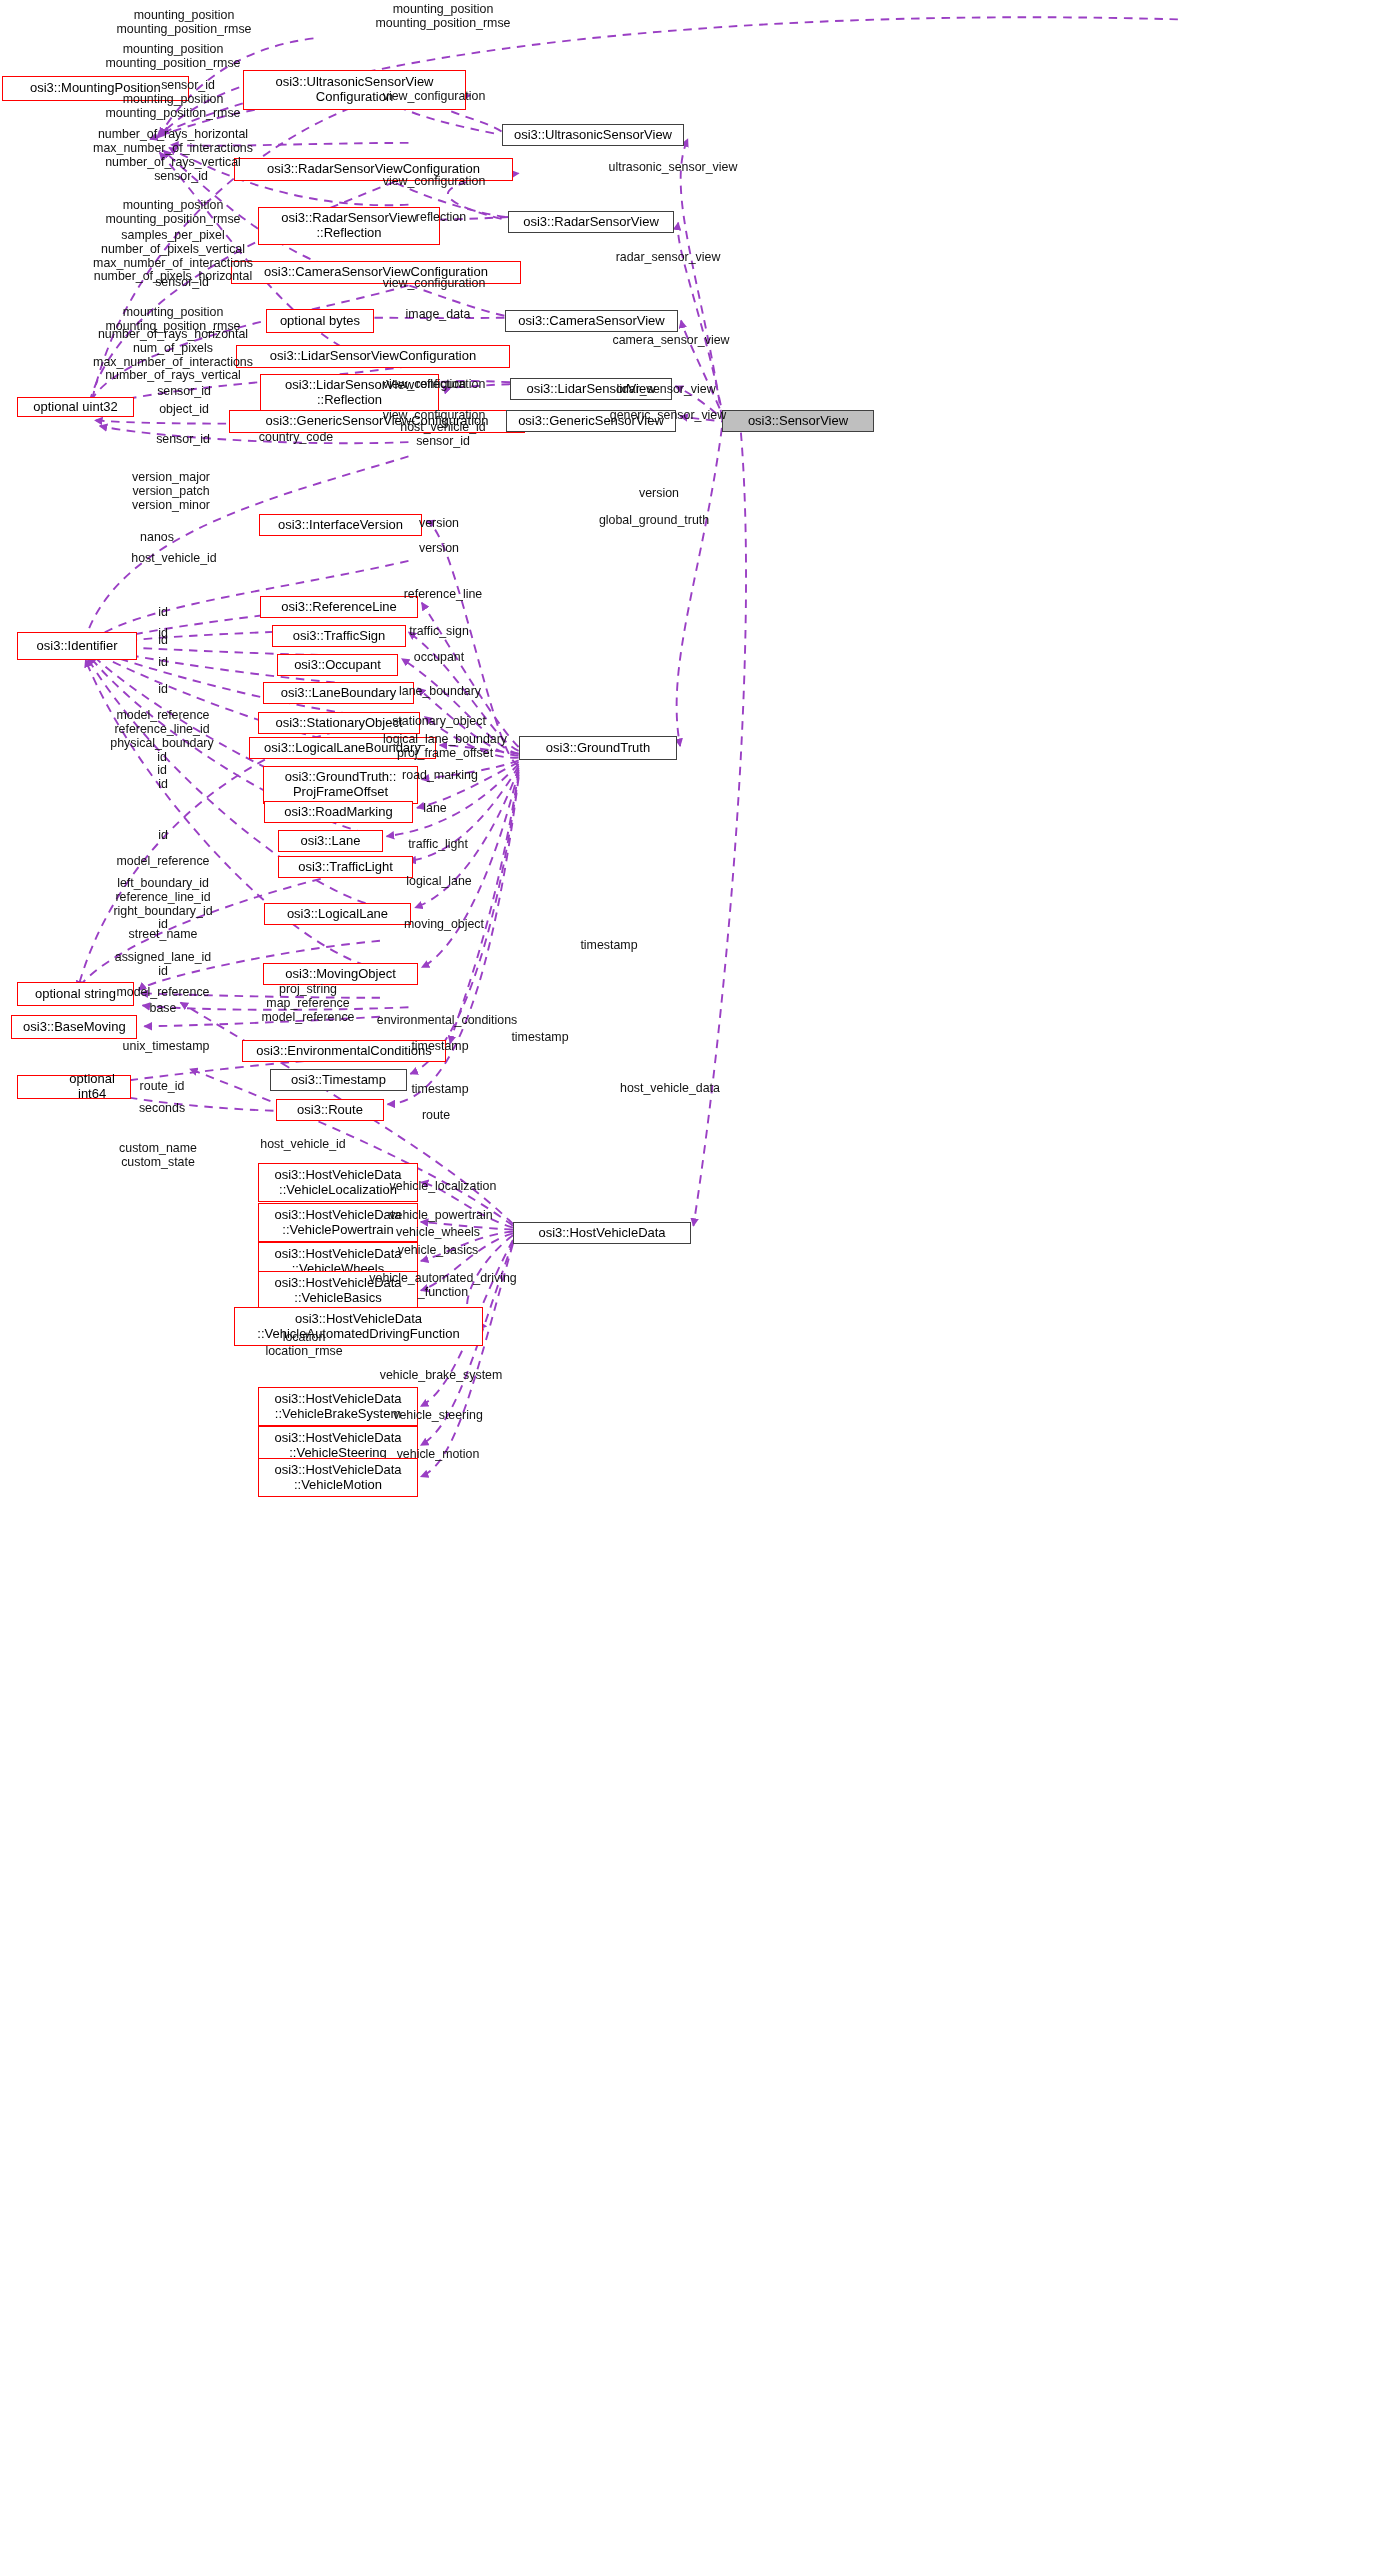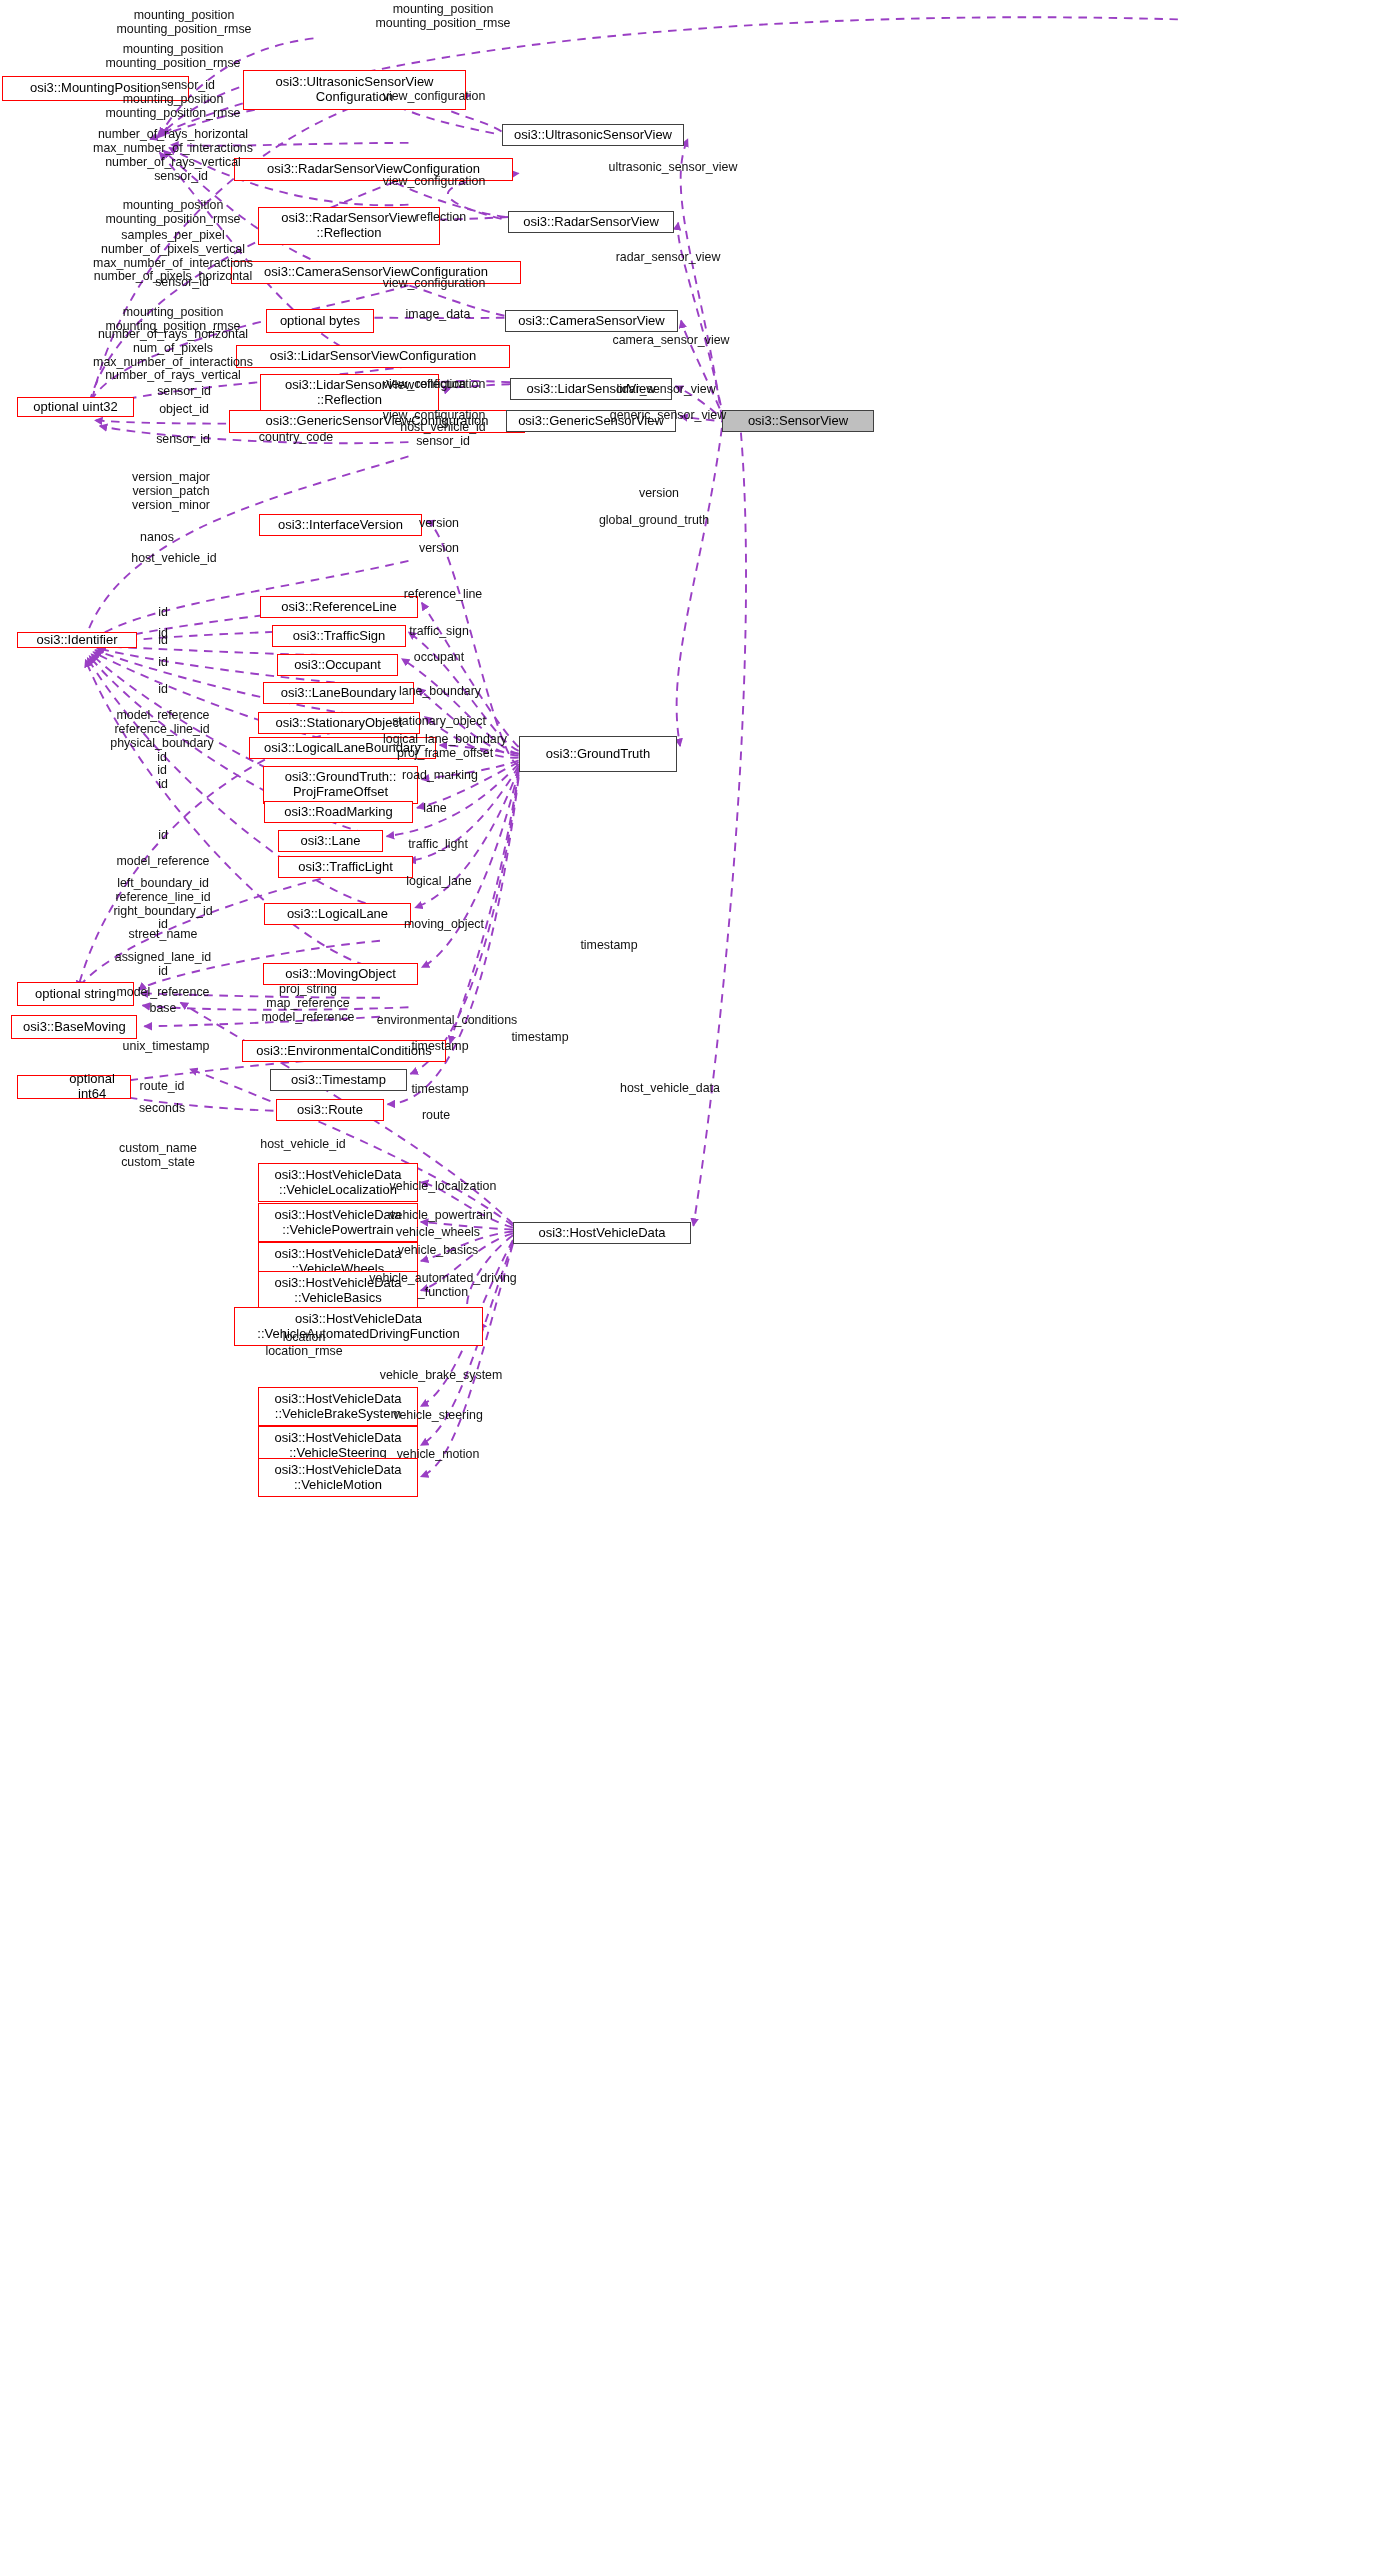--- a/index.html
+++ b/index.html
@@ -147,7 +147,7 @@
 
 <div class="node" style="left: 1.9px; top: 76px; width: 187px; height: 25px;">osi3::MountingPosition</div>
     <div class="node" style="left: 17px; top: 397px; width: 117px; height: 20px;">optional uint32</div>
-    <div class="node" style="left: 17px; top: 632px; width: 120px; height: 16px;">osi3::Identifier</div>
+    <div class="node" style="left: 17px; top: 632px; width: 120px; height: 28px;">osi3::Identifier</div>
     <div class="node" style="left: 17px; top: 982px; width: 117px; height: 24px;">optional string</div>
     <div class="node" style="left: 11.4px; top: 1015px; width: 126px; height: 24px;">osi3::BaseMoving</div>
     <div class="node" style="left: 17px; top: 1075px; width: 114px; height: 24px; padding-left: 40px;">optional int64</div>

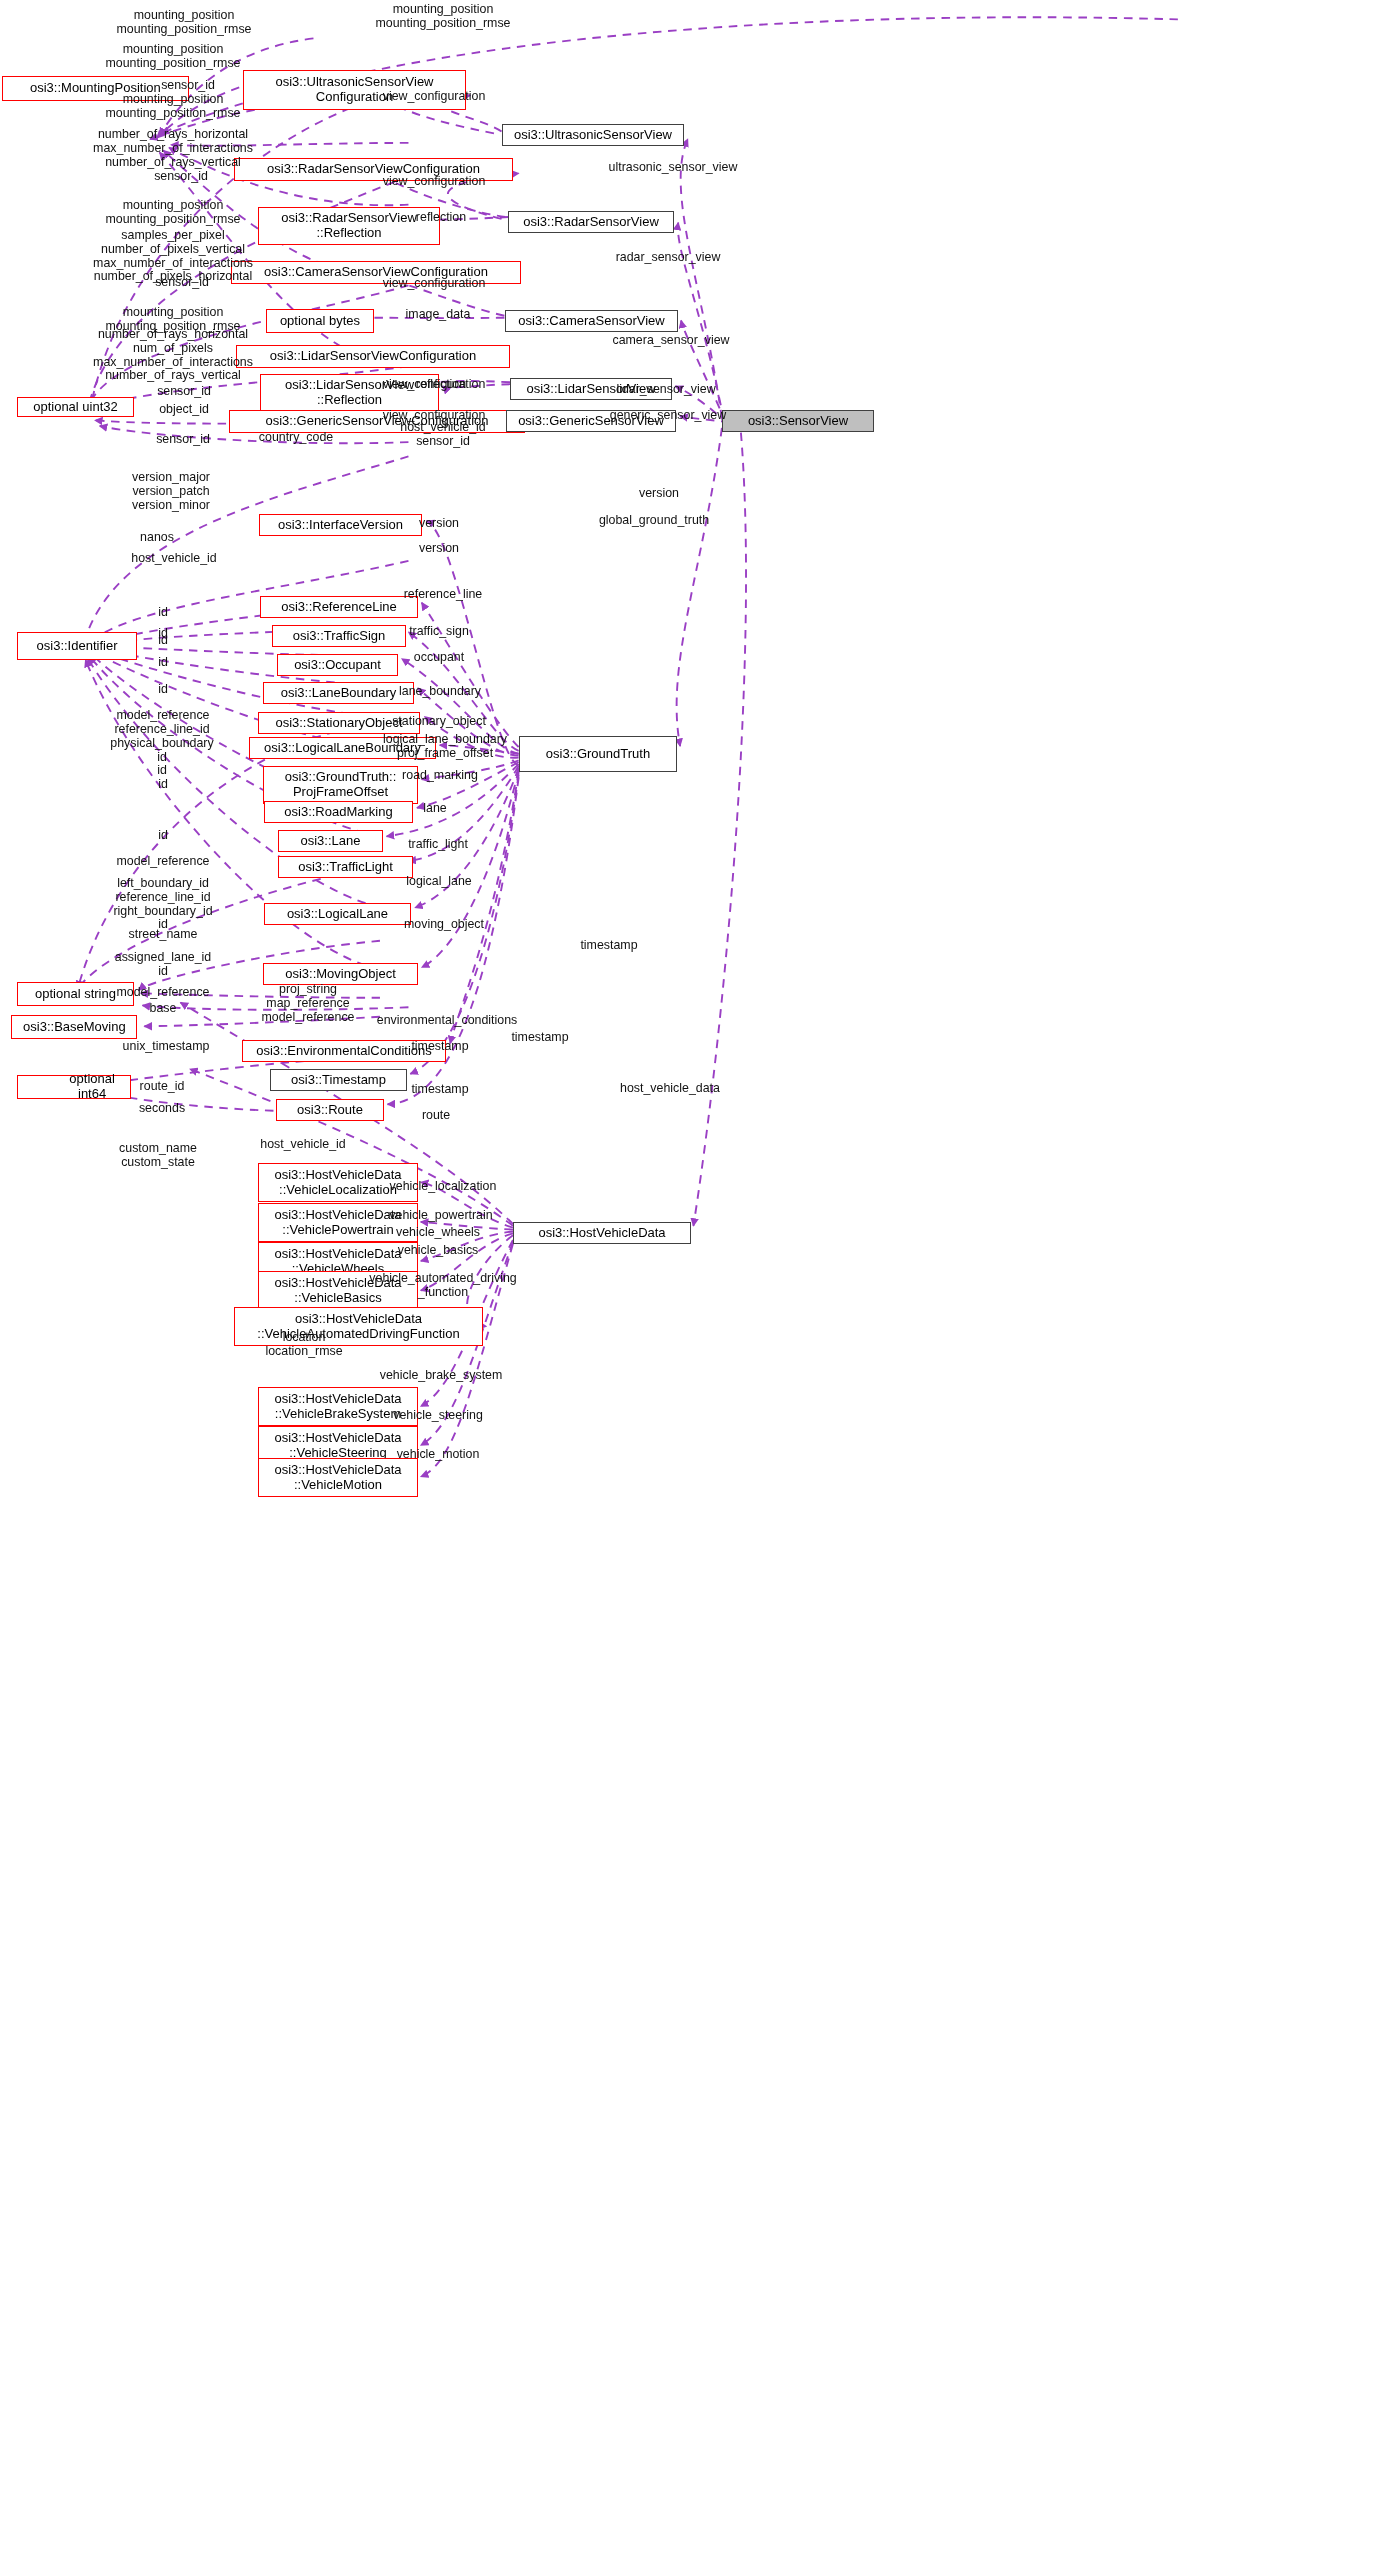--- a/index.html
+++ b/index.html
@@ -185,7 +185,7 @@
     <div class="node" style="left: 242px; top: 1040px; width: 204px; height: 22px;">osi3::EnvironmentalConditions</div>
     <div class="node plain" style="left: 270px; top: 1069px; width: 137px; height: 22px;">osi3::Timestamp</div>
     <div class="node" style="left: 276px; top: 1099px; width: 108px; height: 22px;">osi3::Route</div>
-    <div class="node plain" style="left: 519px; top: 736px; width: 158px; height: 36px;">osi3::GroundTruth</div>
+    <div class="node plain" style="left: 519px; top: 736px; width: 158px; height: 24px;">osi3::GroundTruth</div>
     <div class="node plain" style="left: 513px; top: 1222px; width: 178px; height: 22px;">osi3::HostVehicleData</div>
     <div class="node" style="left: 258px; top: 1163px; width: 160px; height: 39px;">osi3::HostVehicleData
 ::VehicleLocalization</div>

